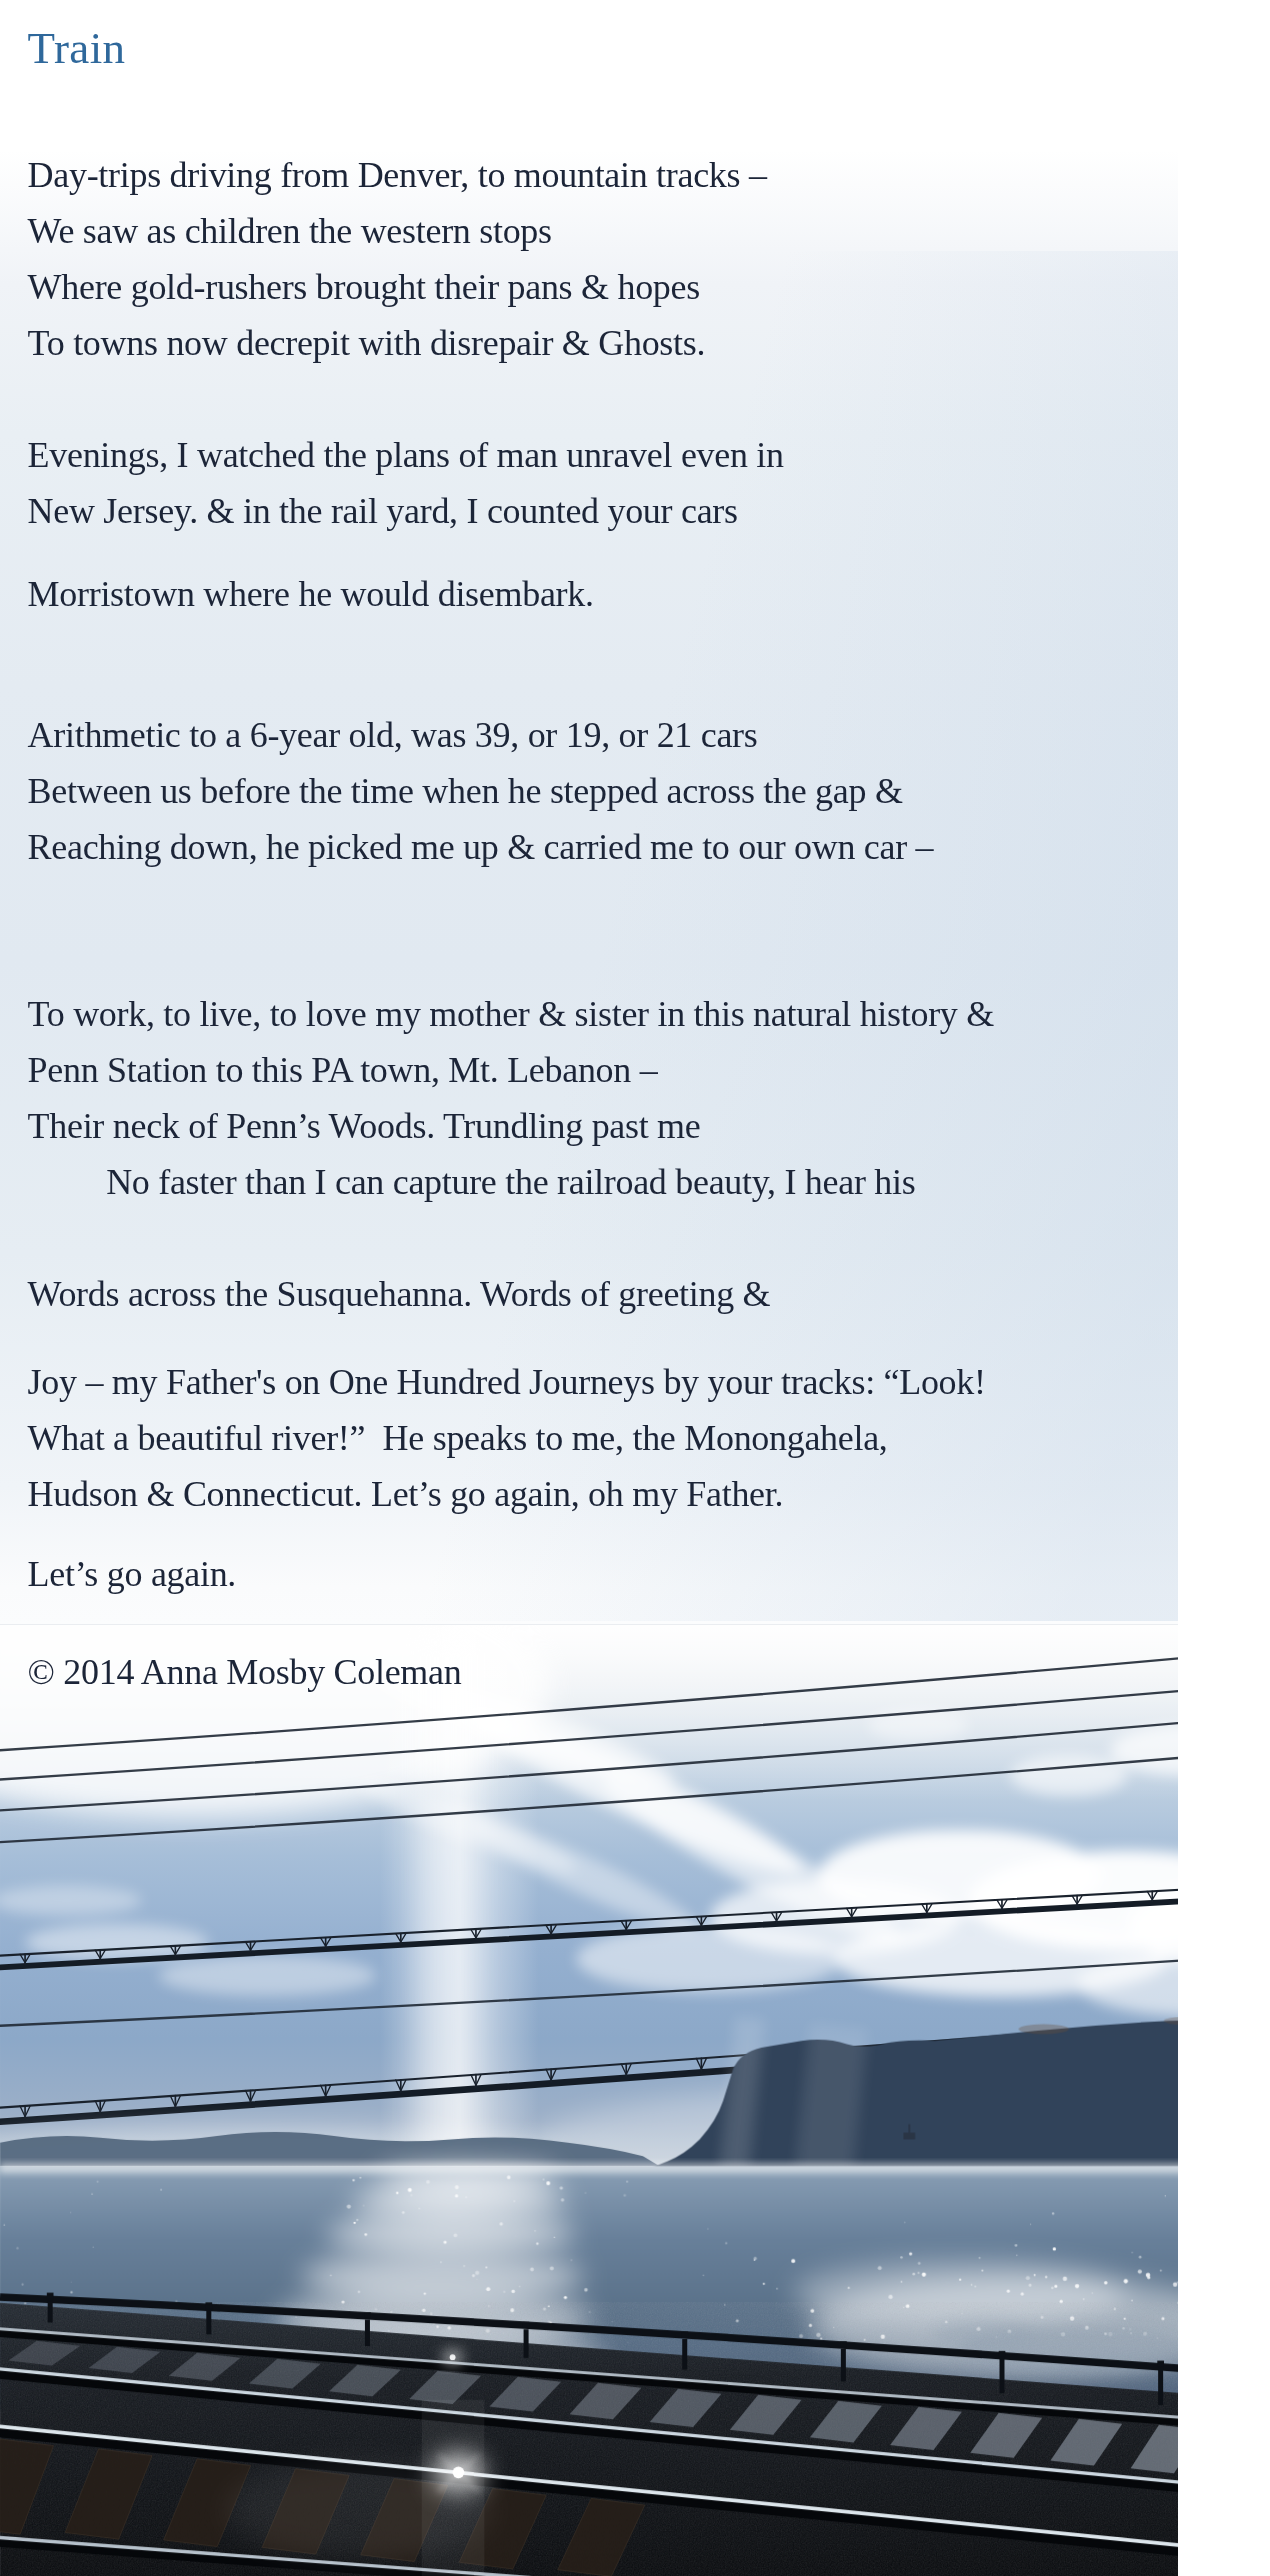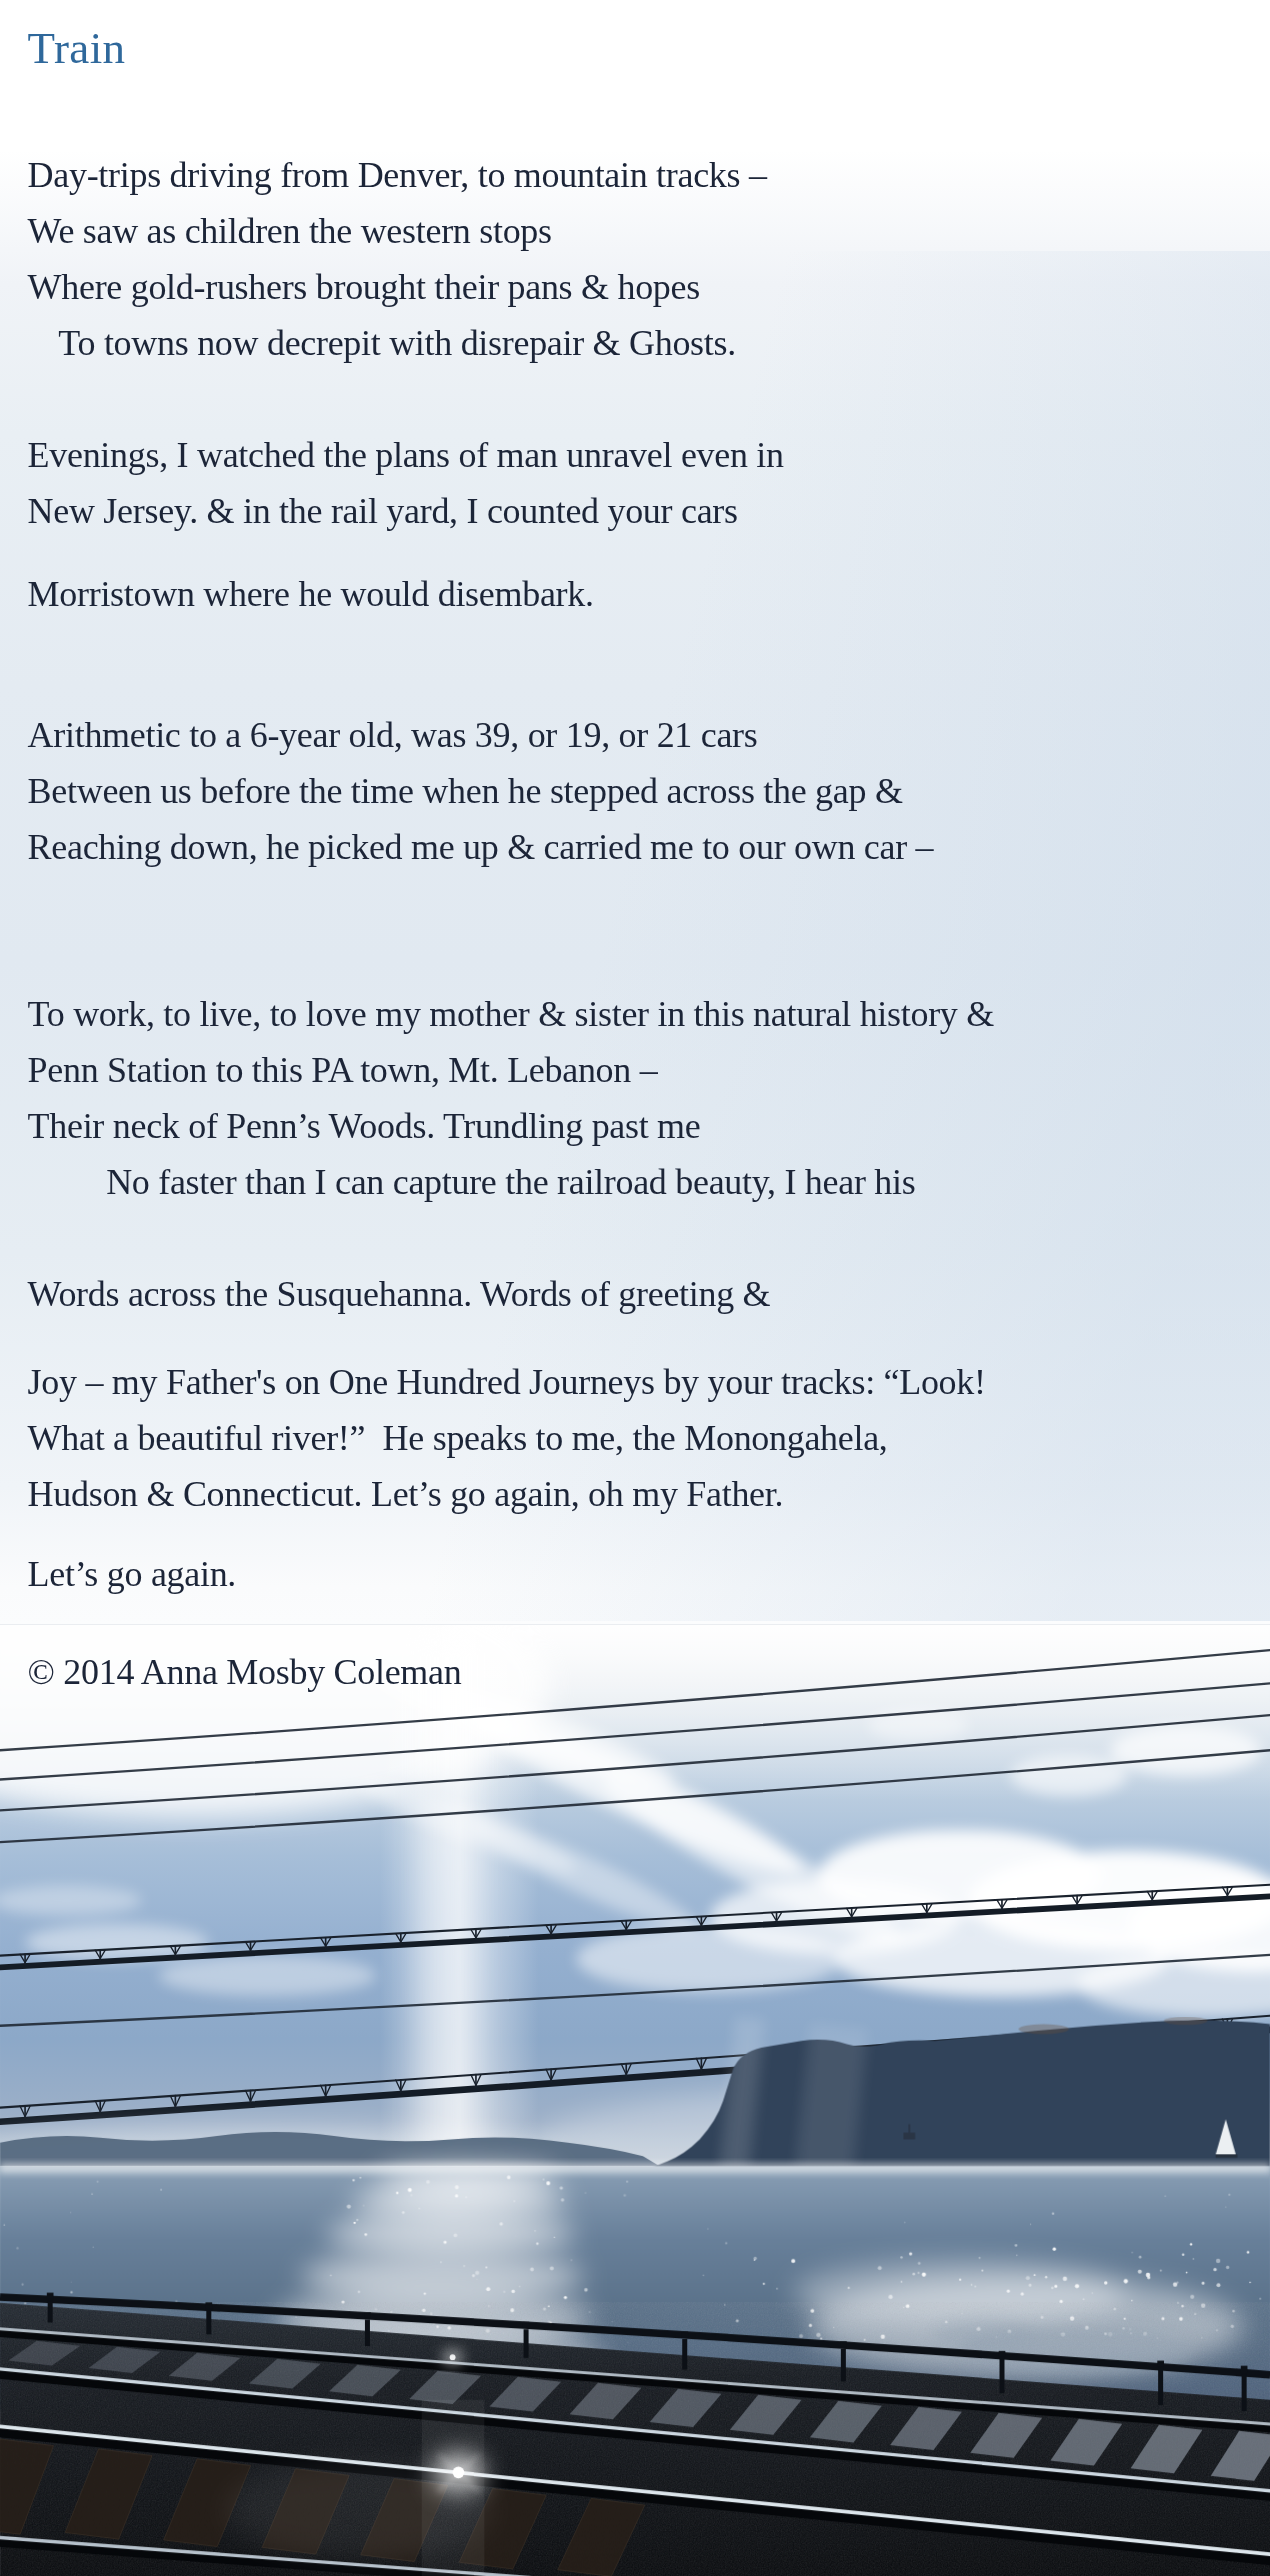--- a/index.html
+++ b/index.html
@@ -5,7 +5,7 @@
   html,body{margin:0;padding:0;background:#ffffff;}
   .page{
     position:relative;
-    width:1270px;height:2576px;
+    width:1178px;height:2576px;
     overflow:hidden;
     background:linear-gradient(180deg,
       #ffffff 0px,#ffffff 150px,

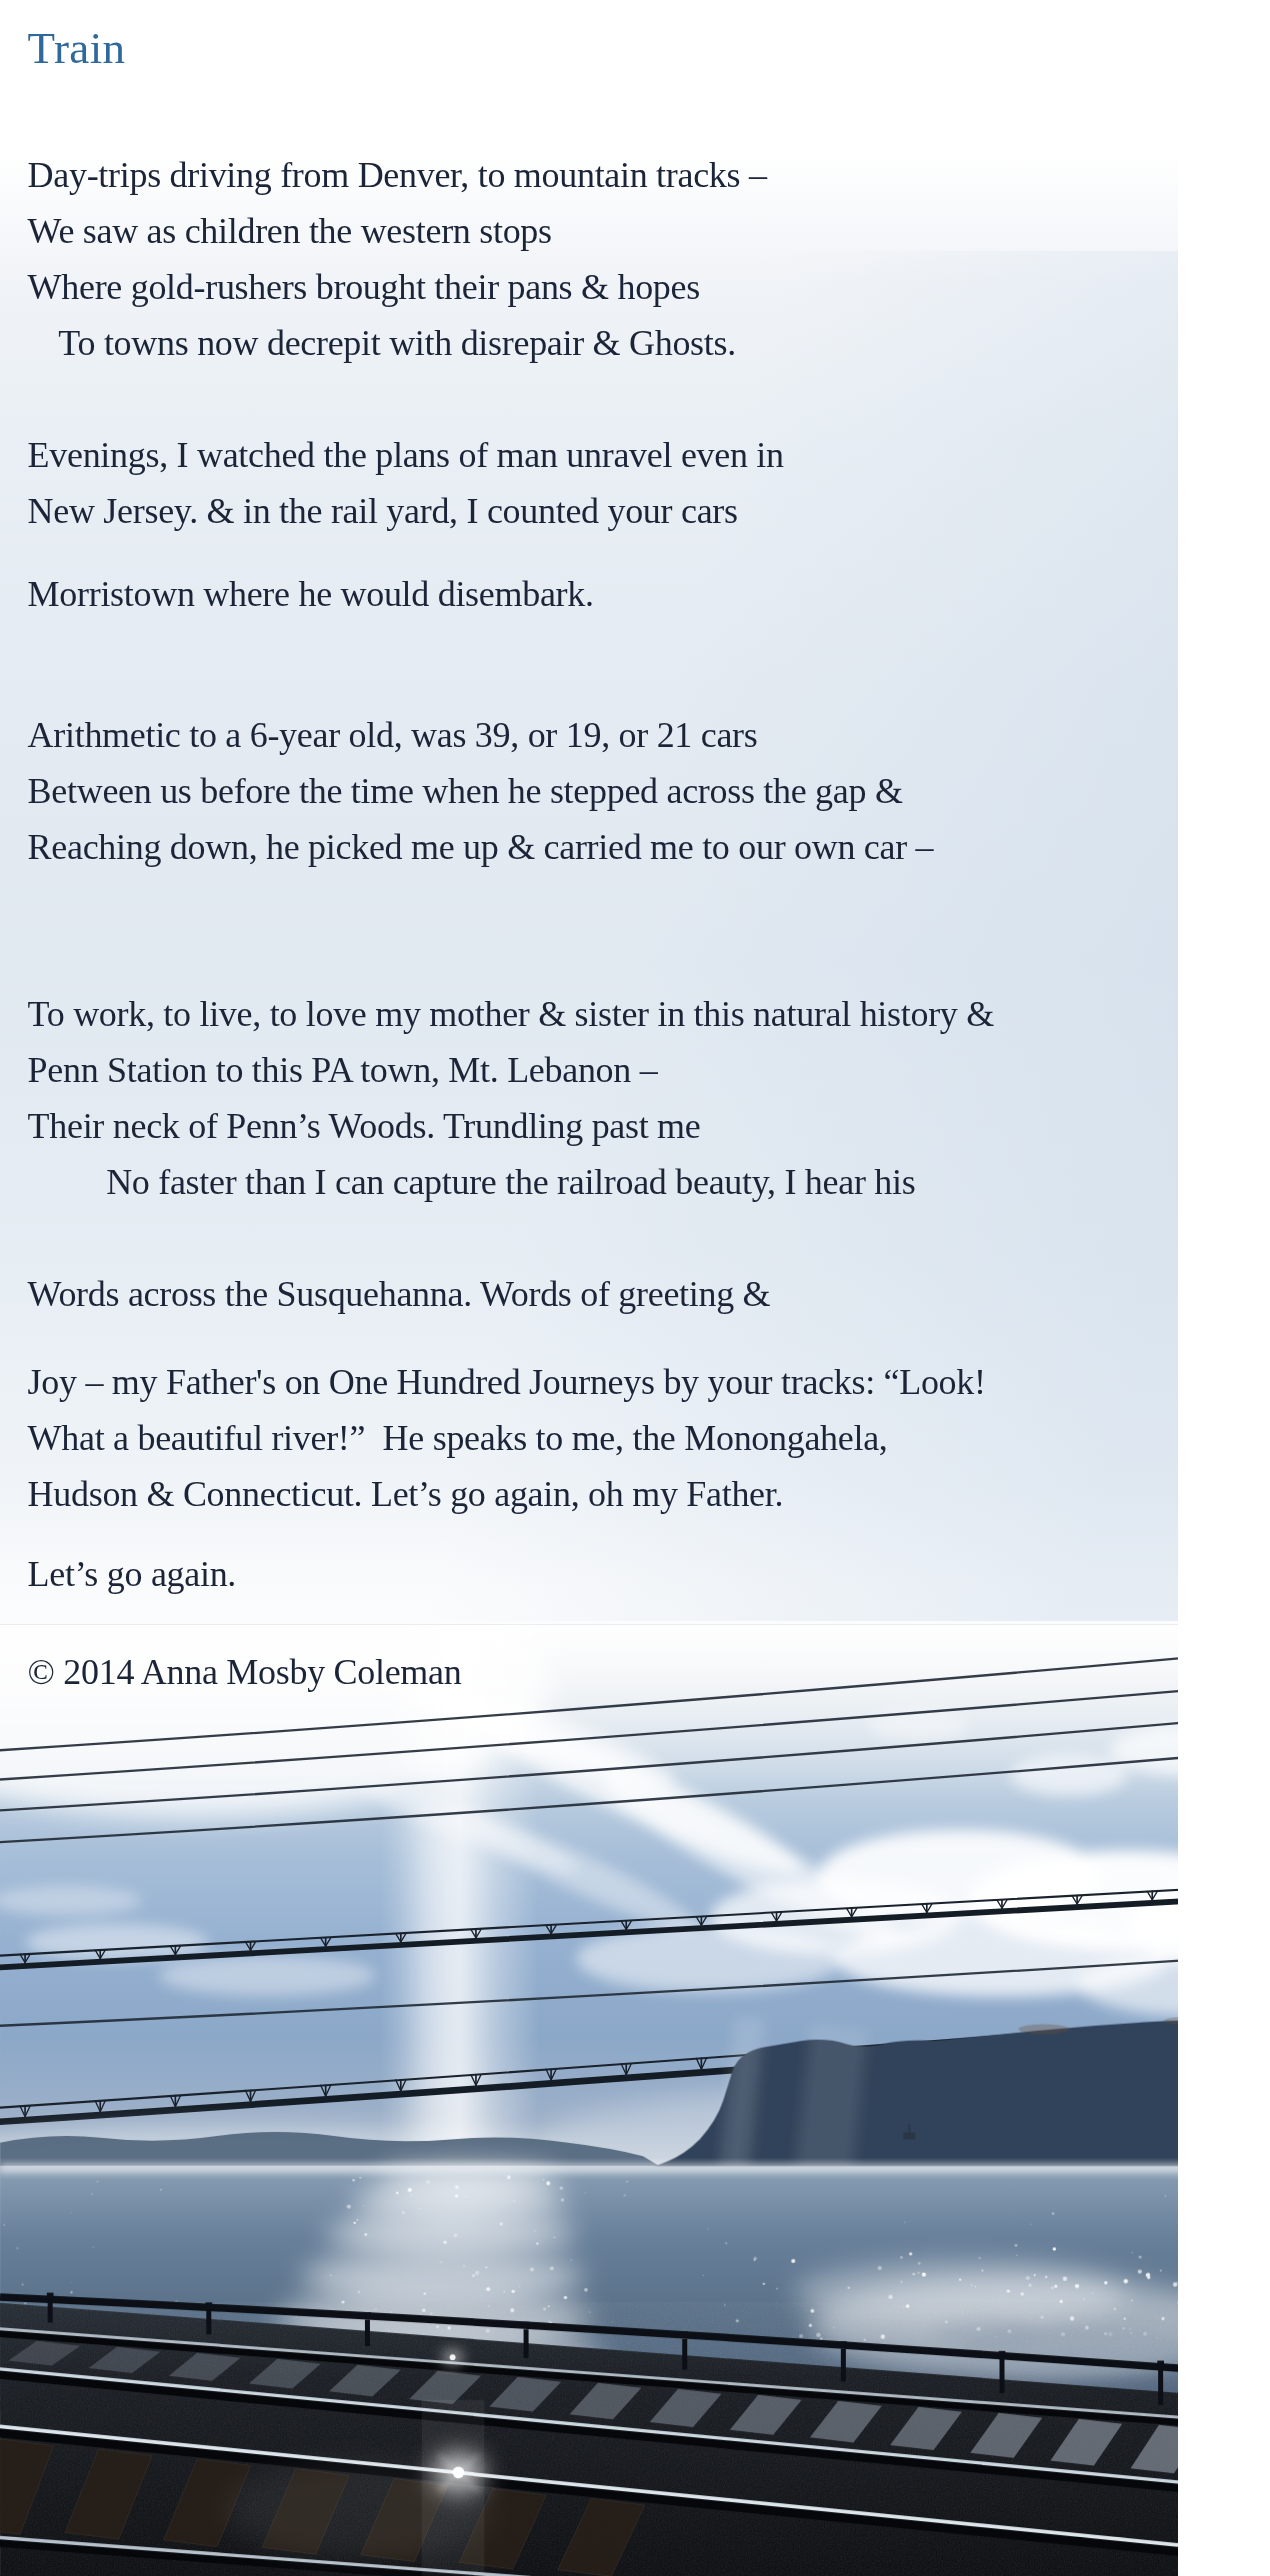--- a/index.html
+++ b/index.html
@@ -547,7 +547,7 @@
       <div class="line" style="color: rgb(28, 37, 56);">Day-trips driving from Denver, to mountain tracks –</div>
       <div class="line" style="color: rgb(28, 37, 56);">We saw as children the western stops</div>
       <div class="line" style="color: rgb(28, 37, 56);">Where gold-rushers brought their pans &amp; hopes</div>
-      <div class="line" style="color: rgb(28, 37, 56); text-align: center;">To towns now decrepit with disrepair &amp; Ghosts.</div>
+      <div class="line" style="color: rgb(28, 37, 56);">To towns now decrepit with disrepair &amp; Ghosts.</div>
     </div>
 
     <div class="stanza" style="top:427px">

